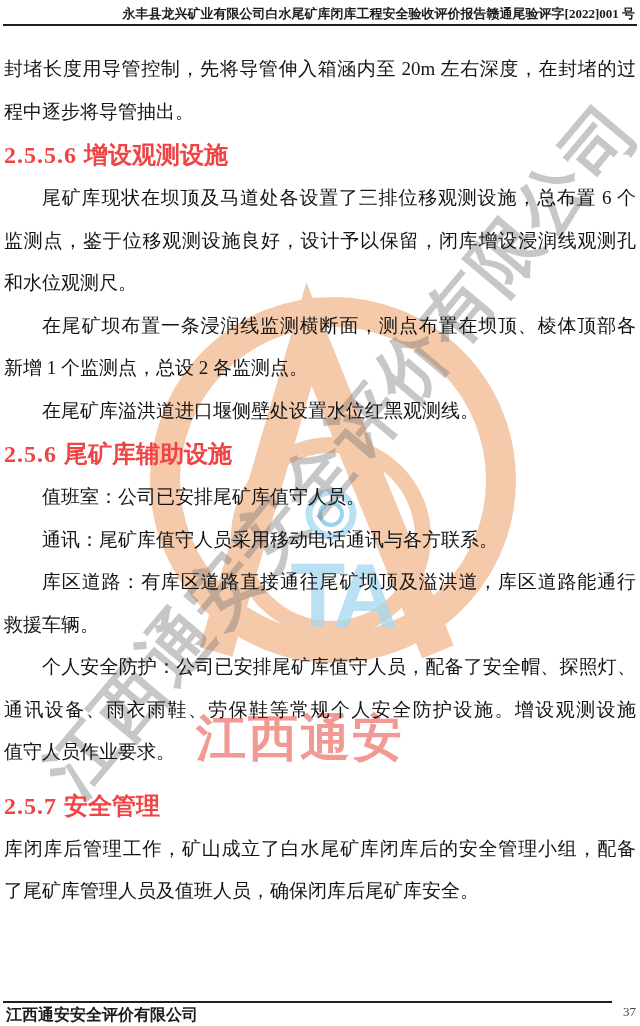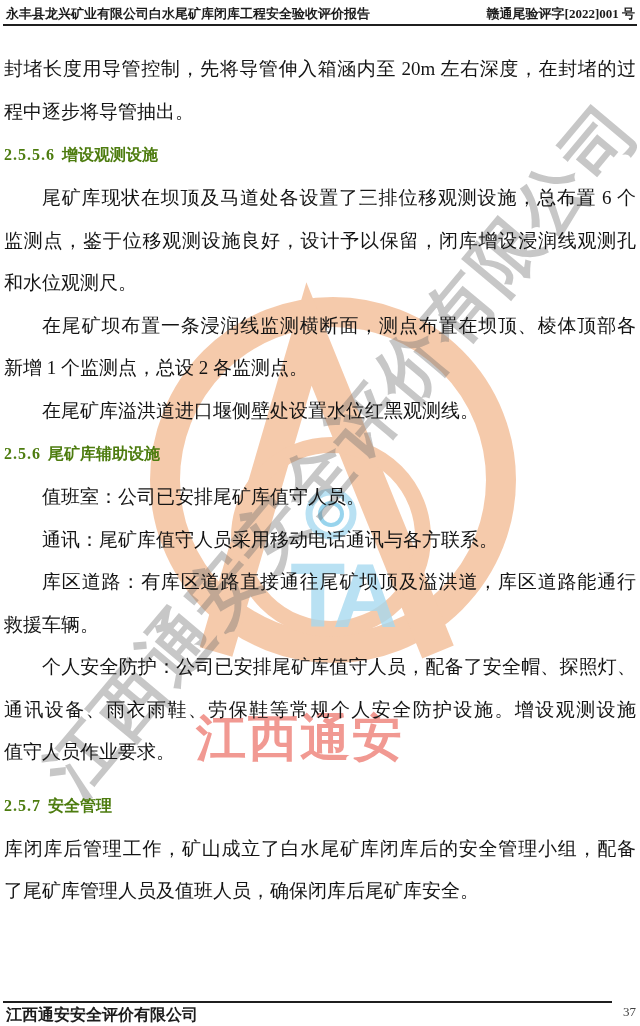--- a/index.html
+++ b/index.html
@@ -10,7 +10,7 @@
   
   .header{
     position:absolute;top:5px;left:6px;right:5px;display:flex;
-    justify-content:space-between;align-items:flex-start;
+    justify-content:flex-end;align-items:flex-start;
     font-size:13px;font-weight:bold;color:#1c1c1c;white-space:nowrap;
   }
   .header-rule{position:absolute;top:24px;left:3px;right:3px;height:2px;background:#1f1f1f;}

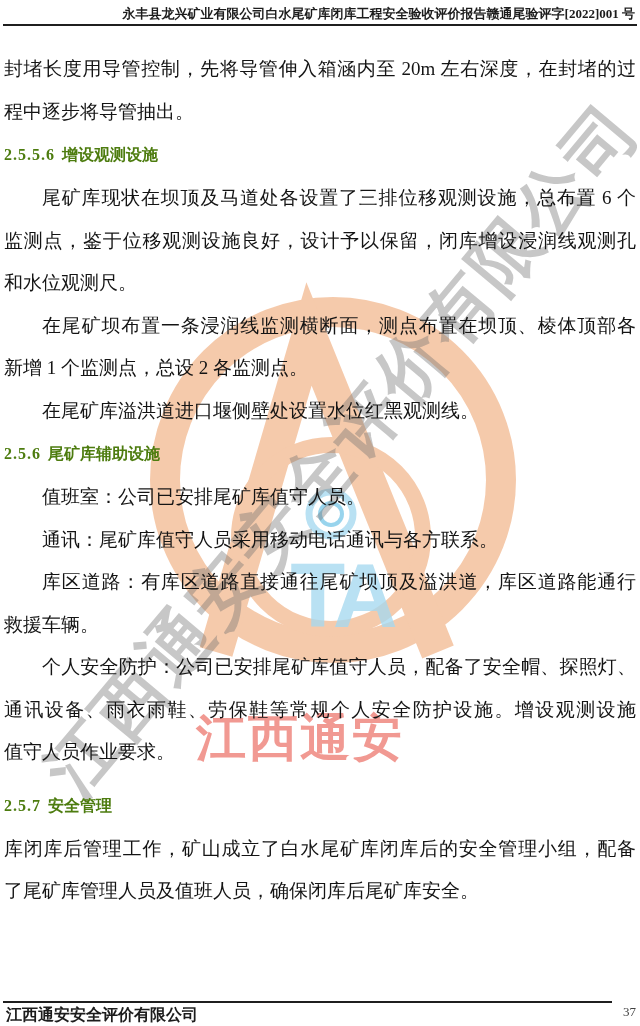--- a/index.html
+++ b/index.html
@@ -38,7 +38,7 @@
   .line.fill{text-align-last:justify;}
   .line.indent{text-indent:38px;}
   .heading{
-    height:44px;line-height:44px;font-weight:bold;font-size:16px;color:#4d7c0f;
+    height:44px;line-height:44px;font-weight:bold;font-size:24px;color:#ef4444;
     font-family:"Liberation Sans","DejaVu Sans",sans-serif;white-space:nowrap;
   }
   .heading .hnum{

